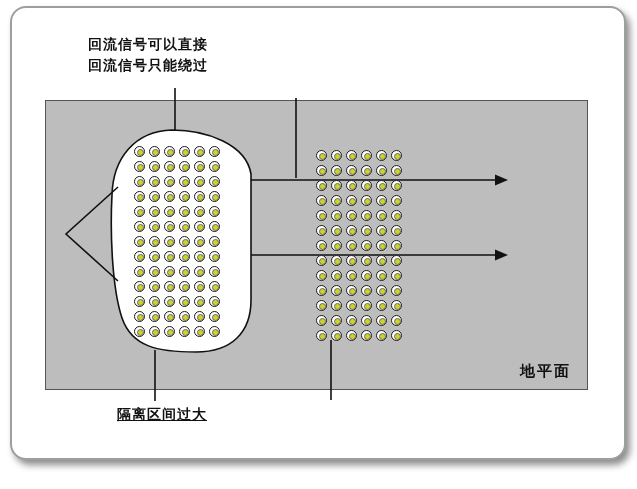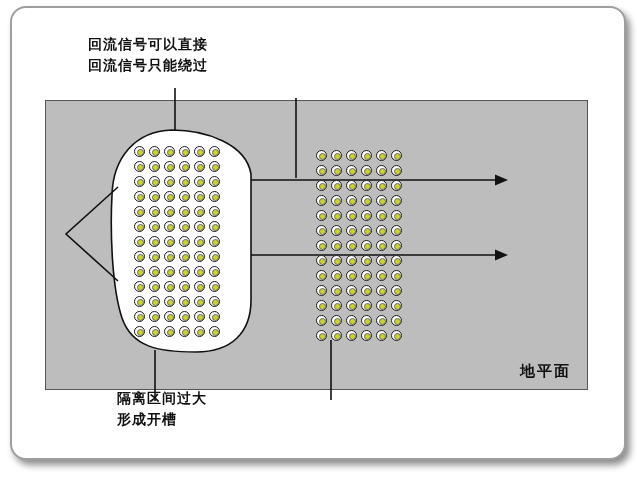--- a/index.html
+++ b/index.html
@@ -245,7 +245,7 @@
   </div>
 
 
-  <div class="label" style="left:117px;top:388px;">
+  <div class="label" style="left:117px;top:404px;text-decoration:underline;">
     <div>隔离区间过大</div>
     <div>形成开槽</div>
   </div>

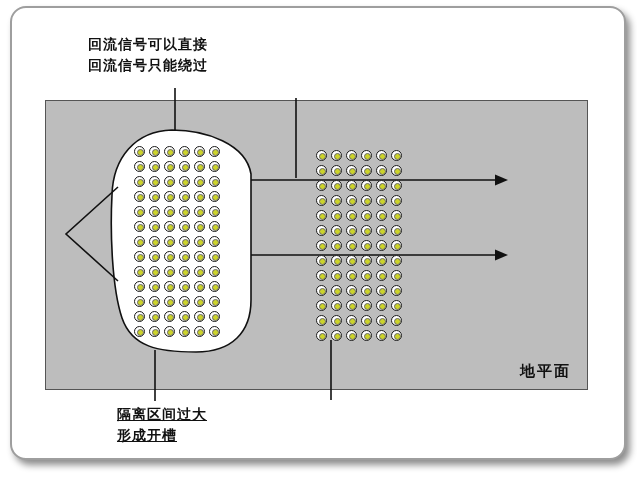--- a/index.html
+++ b/index.html
@@ -247,7 +247,6 @@
 
   <div class="label" style="left:117px;top:404px;text-decoration:underline;">
     <div>隔离区间过大</div>
-    <div>形成开槽</div>
   </div>
 
 

